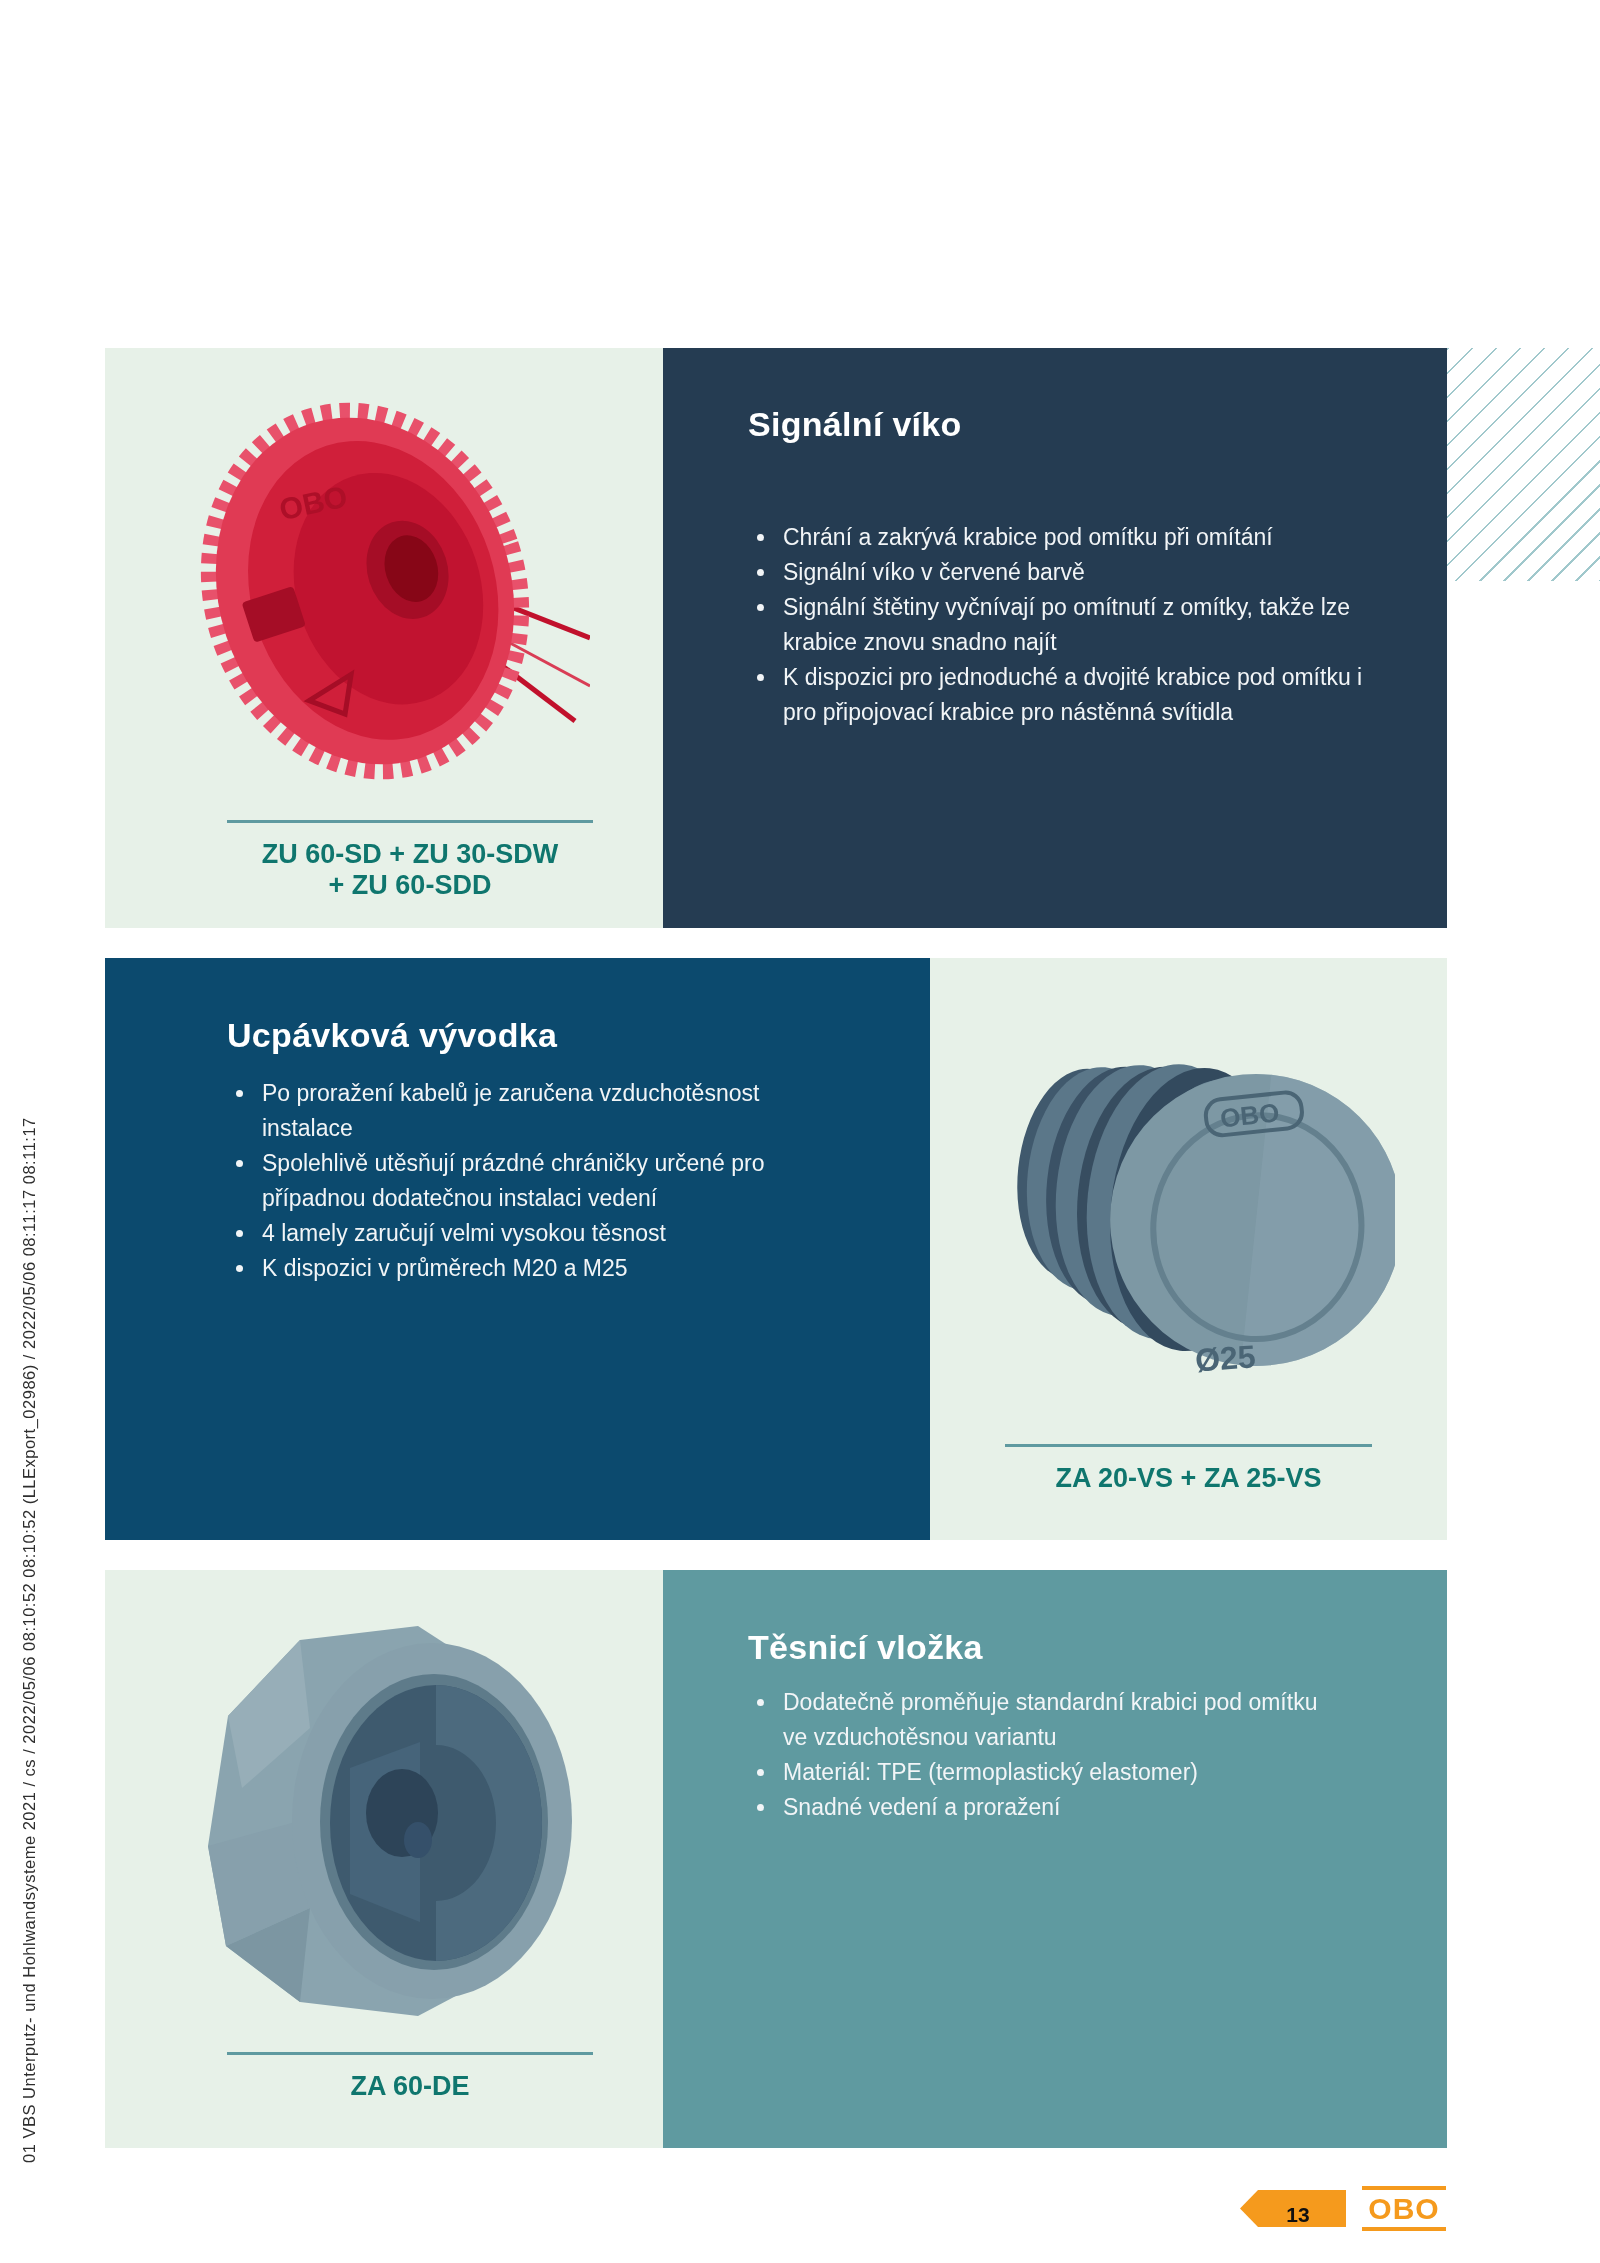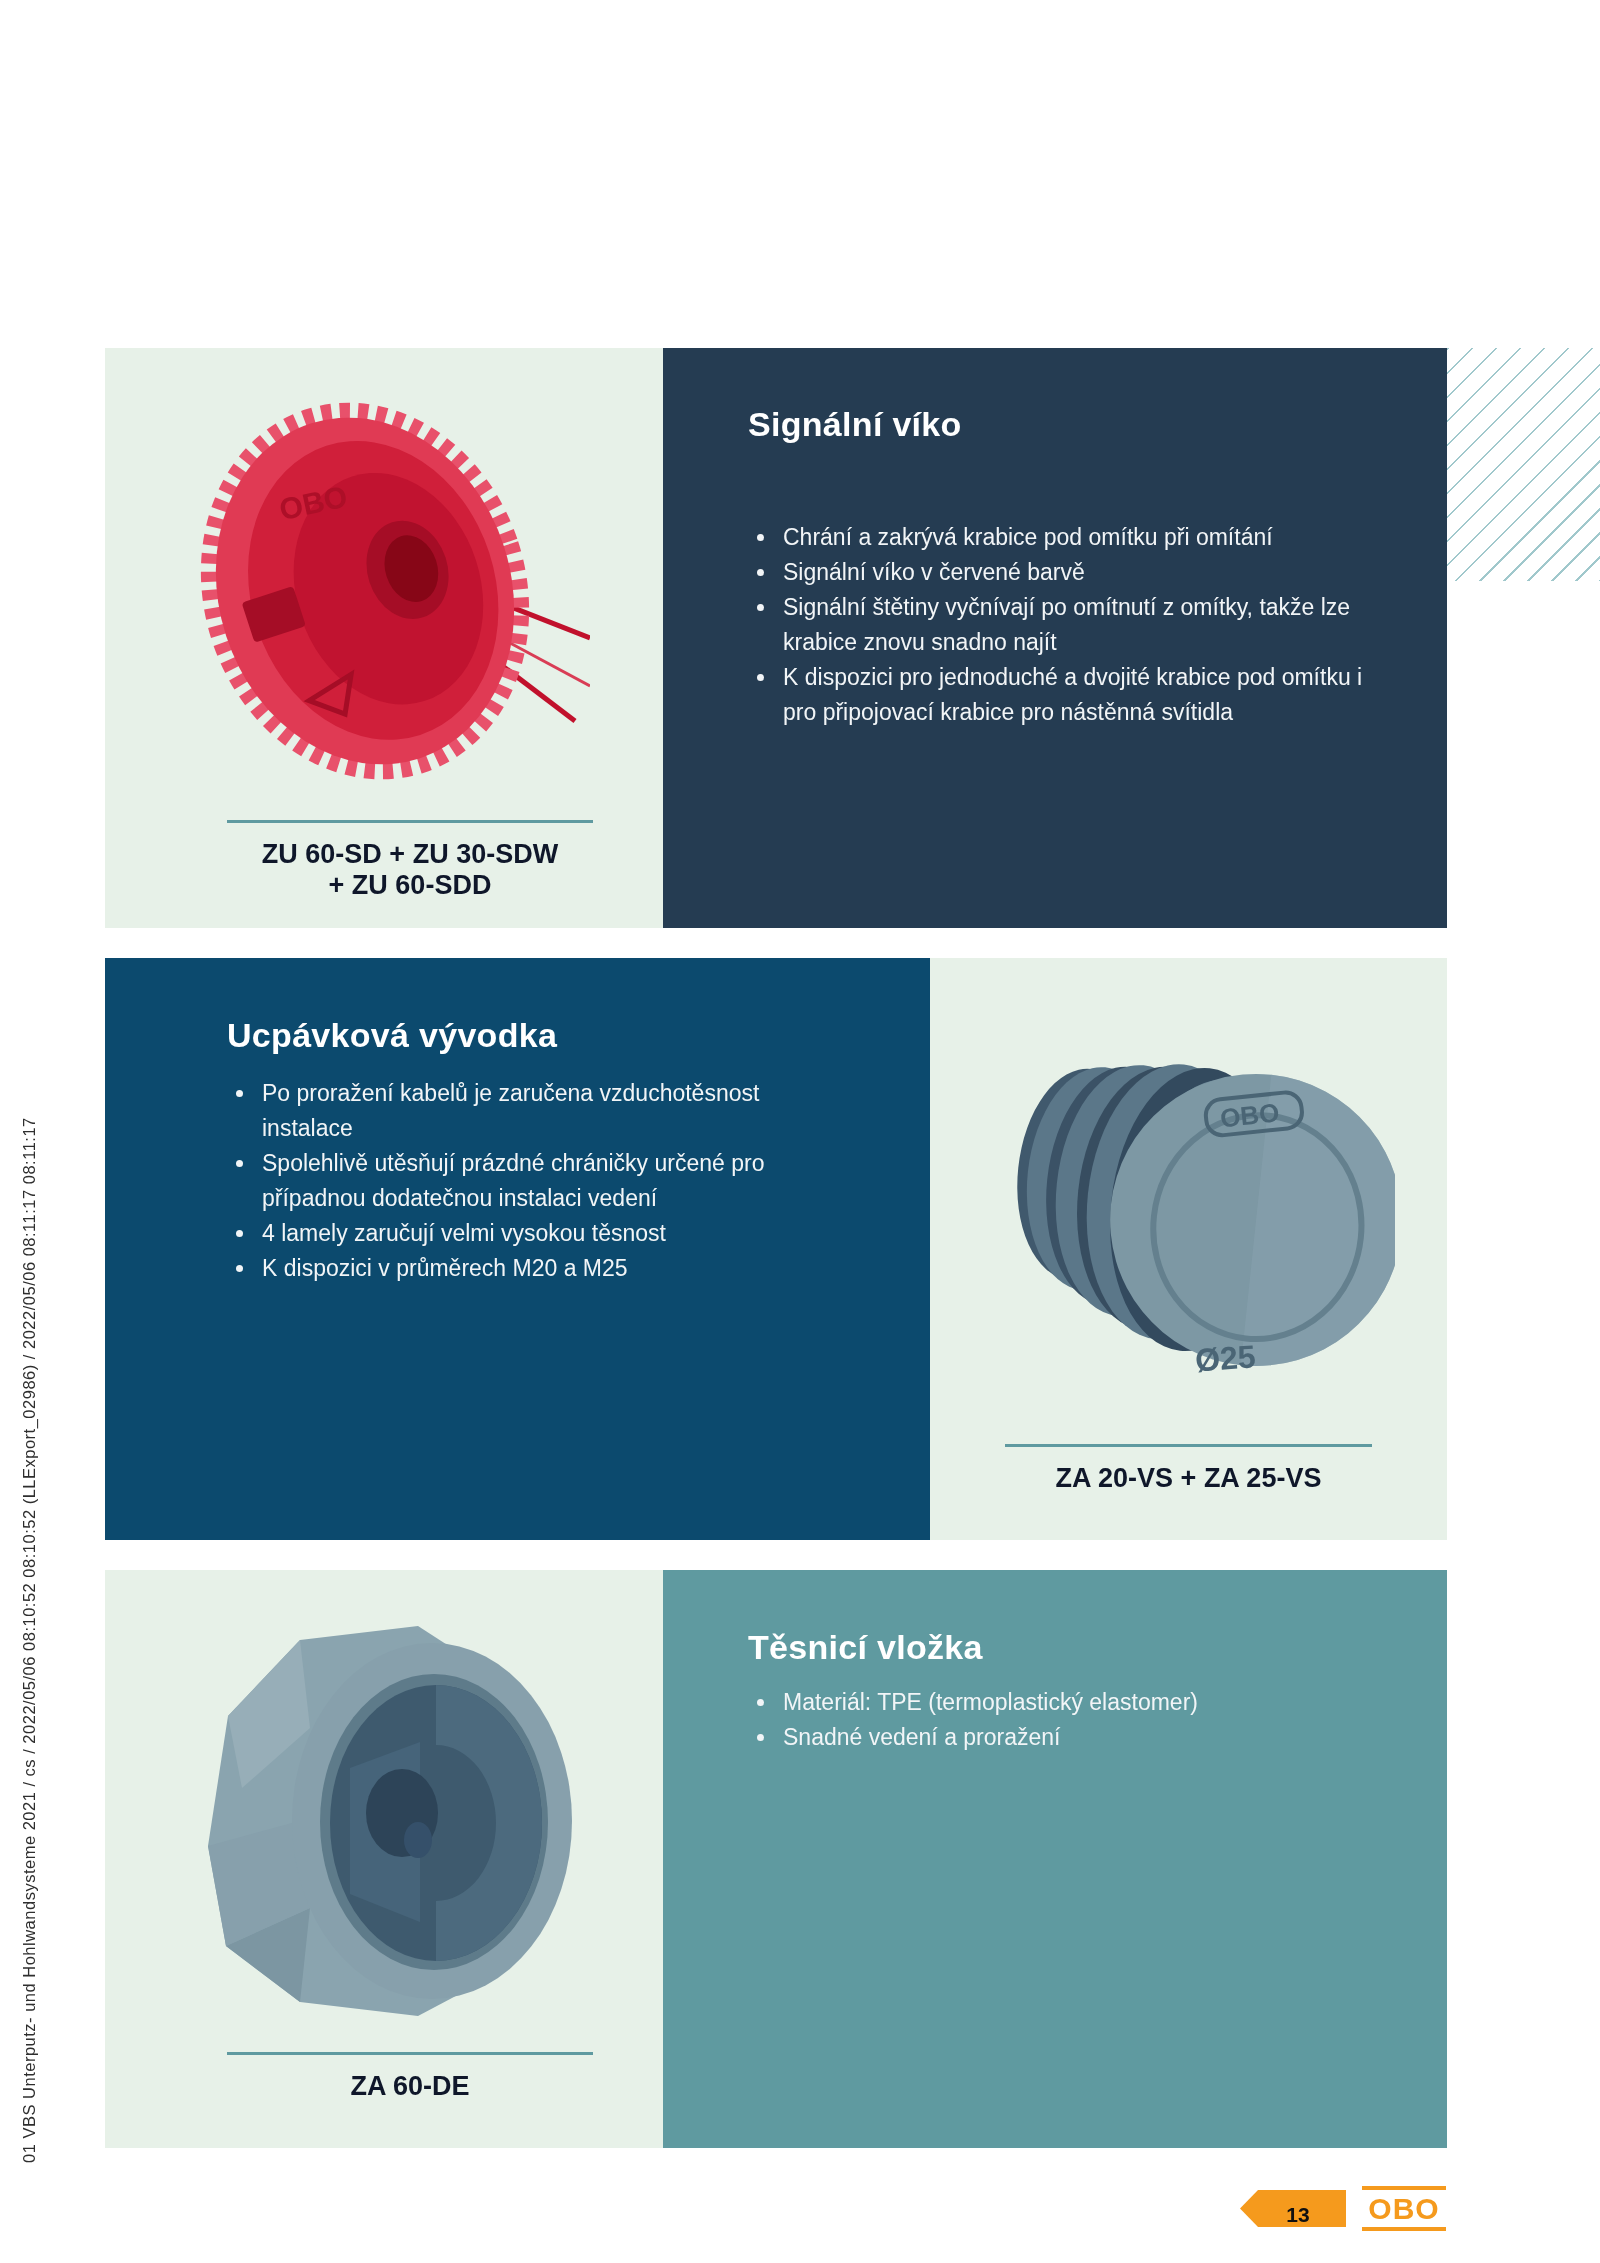--- a/index.html
+++ b/index.html
@@ -51,7 +51,7 @@
   
   .caption{
     position:absolute;border-top:3px solid #5f9aa0;padding-top:16px;
-    text-align:center;color:#0f172a;font-size:27px;font-weight:bold;line-height:31px;
+    text-align:center;color:#0f766e;font-size:27px;font-weight:bold;line-height:31px;
   }
   #s1-caption{left:122px;top:472px;width:366px;}
   #s2-caption{left:75px;top:486px;width:367px;}

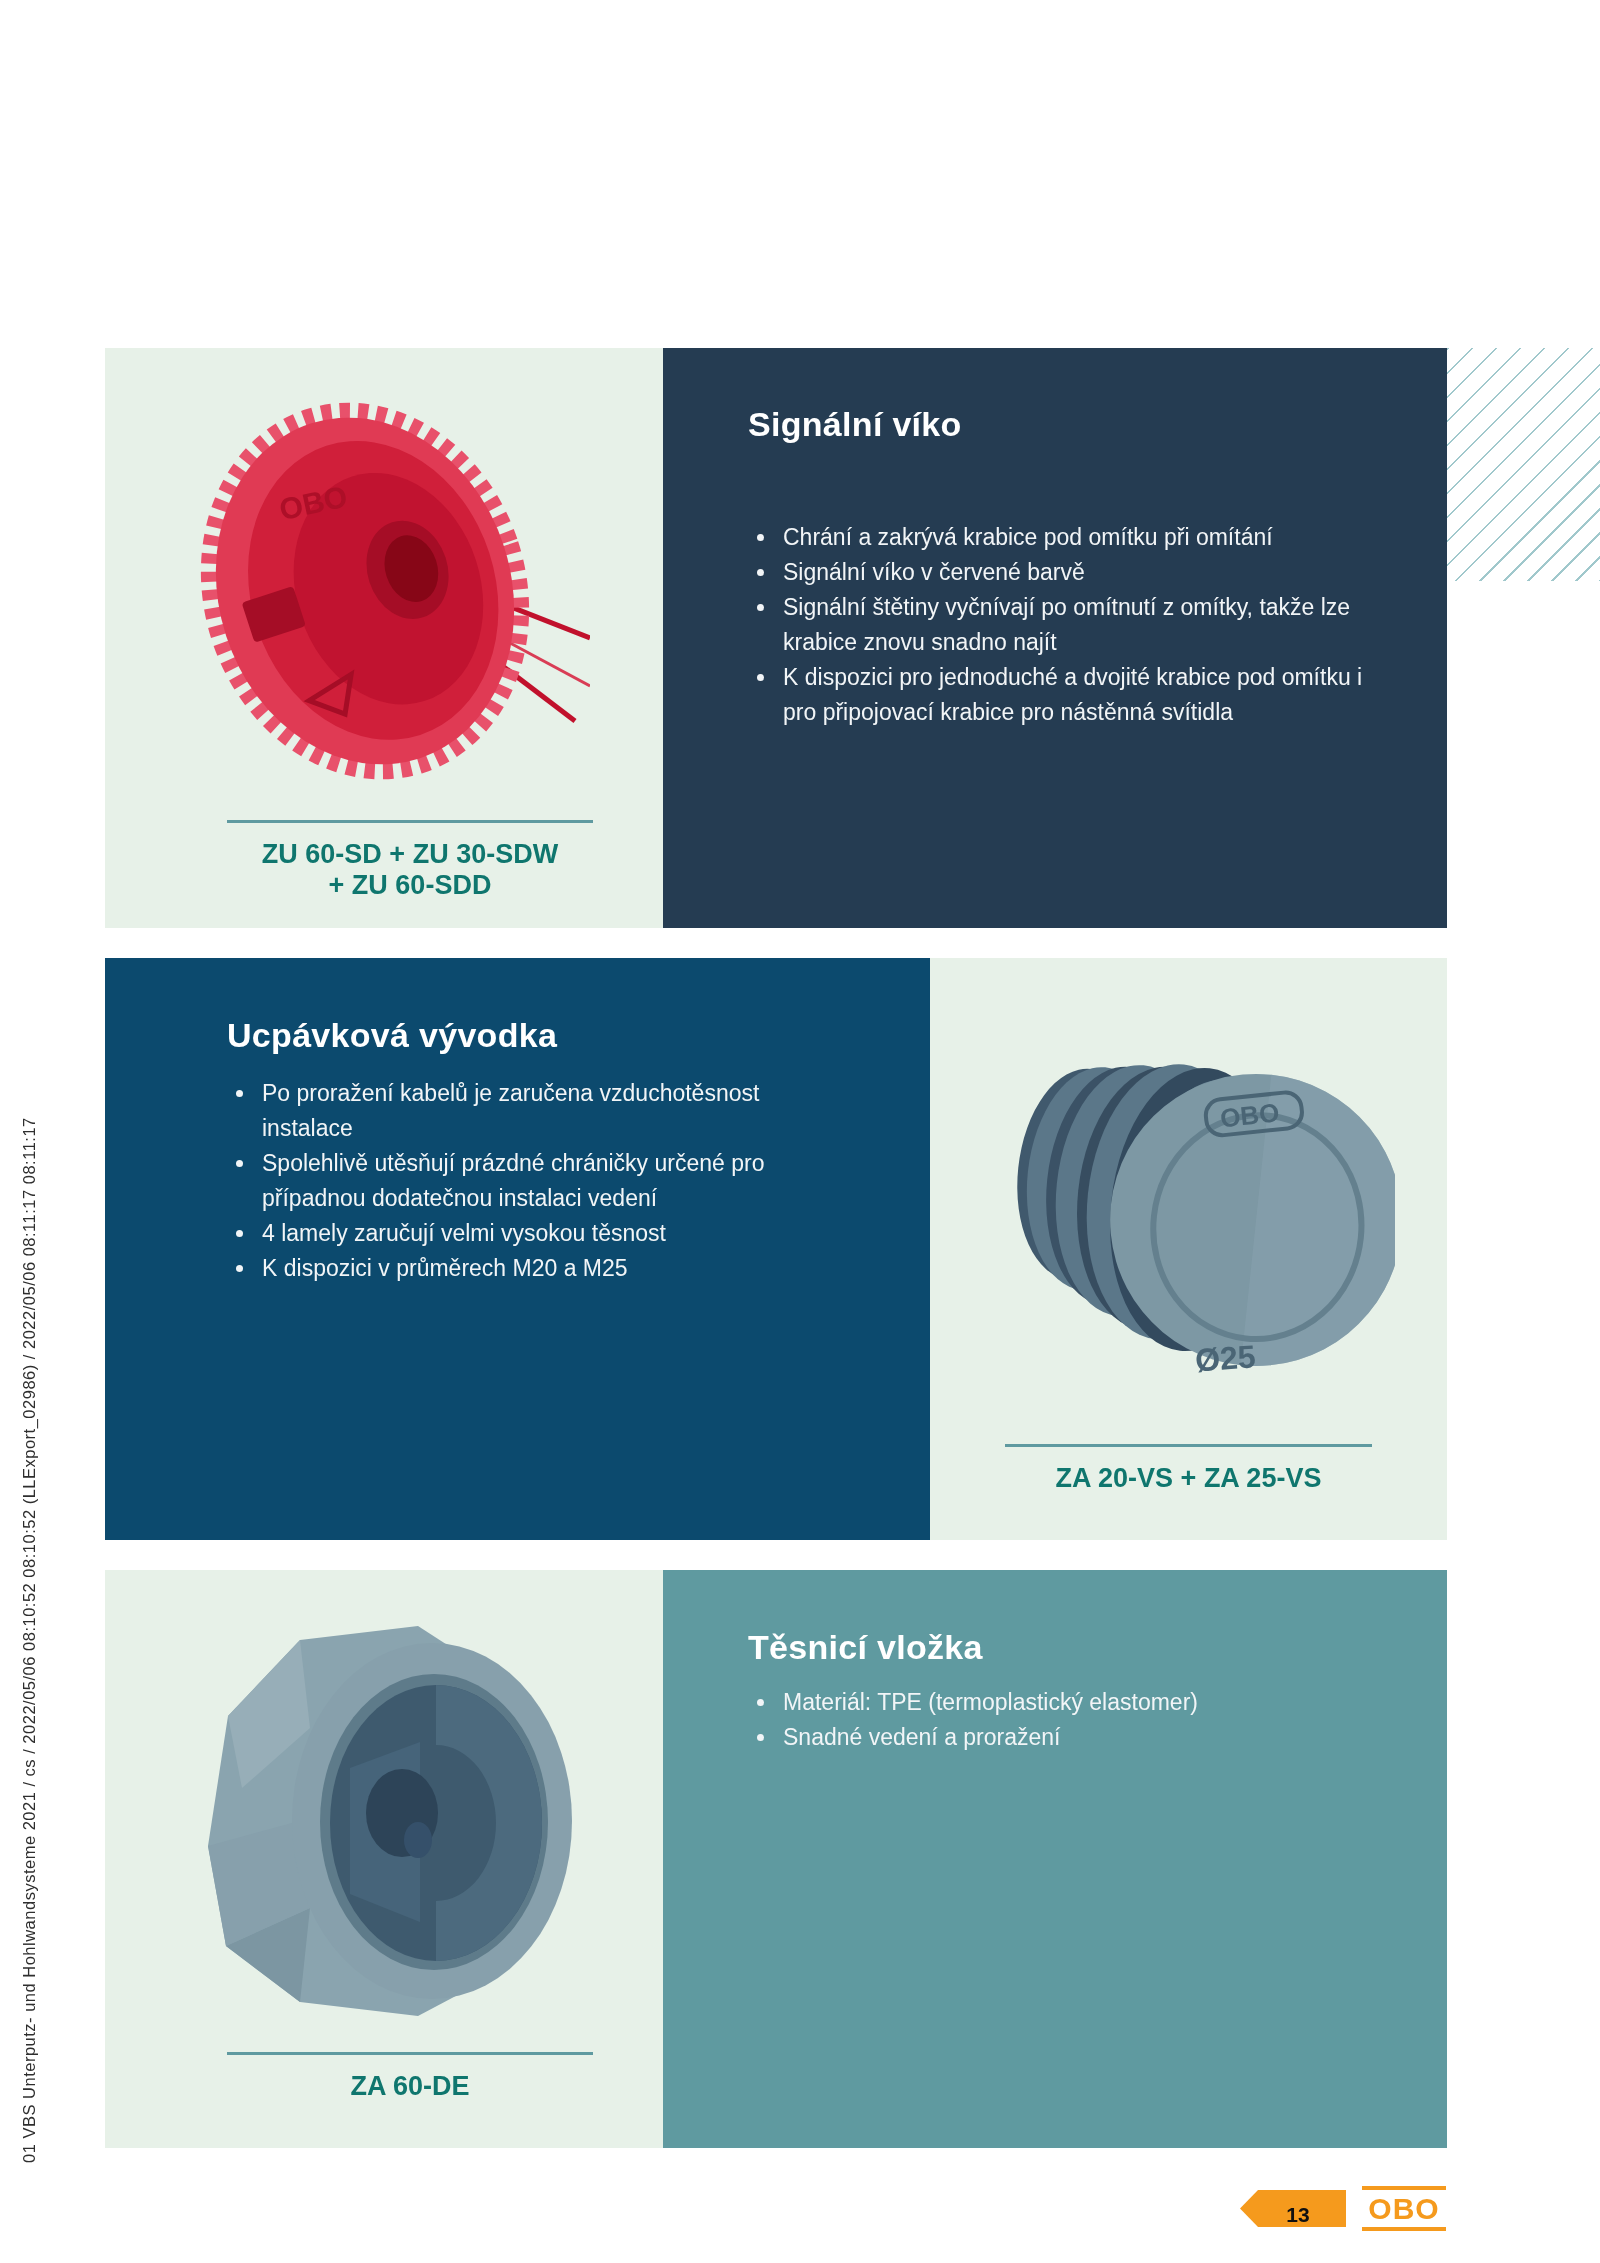--- a/index.html
+++ b/index.html
@@ -180,6 +180,7 @@
 <div class="panel teal" id="s3-right">
   <div class="sec-title" id="s3-title">Těsnicí vložka</div>
   <ul class="bullets" id="s3-bullets">
+    <li>Dodatečně proměňuje standardní krabici pod omí­tku ve vzduchotěsnou variantu</li>
     <li>Materiál: TPE (termoplastický elastomer)</li>
     <li>Snadné vedení a proražení</li>
   </ul>

